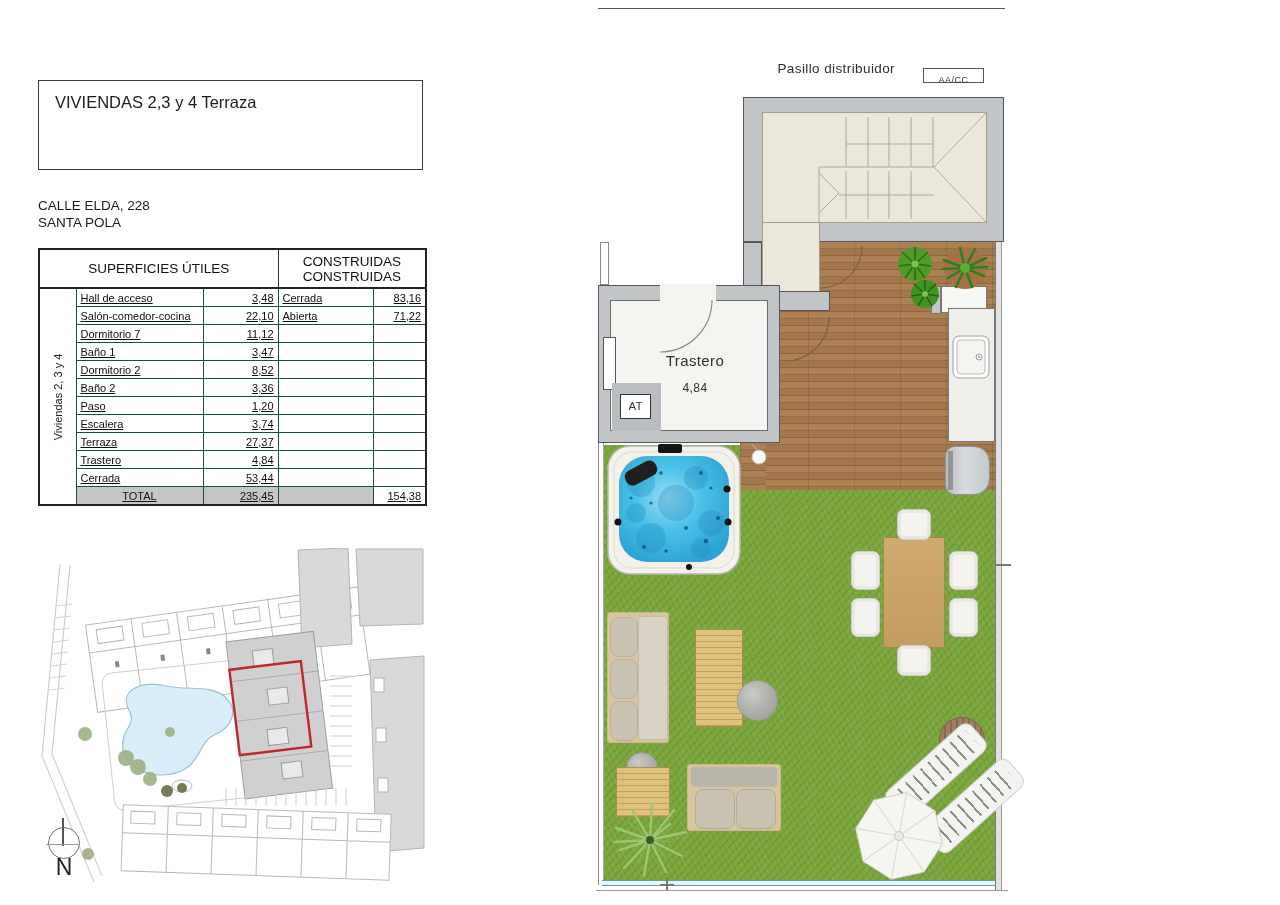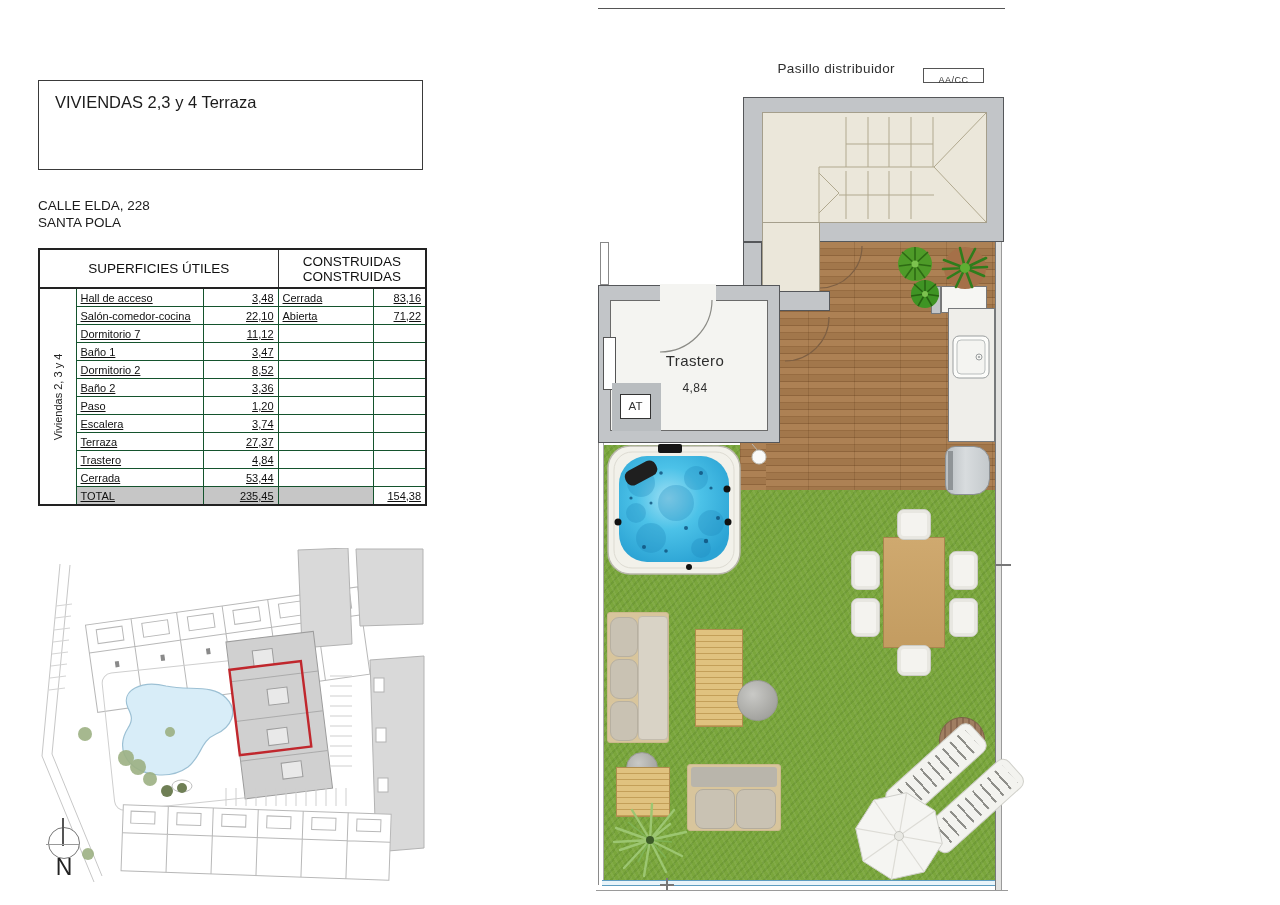--- a/index.html
+++ b/index.html
@@ -41,7 +41,7 @@
   .surf .rot-cell{position:relative;background:#fff;padding:0;}
   .rot-lbl{position:absolute;left:50%;top:50%;transform:translate(-50%,-50%) rotate(-90deg);
         white-space:nowrap;font-size:11px;color:#222;}
-  .tot td{background:#c6c6c6;}
+  .tot td{background:#c6c6c6;text-align:center;}
   .tot td.white{background:#fff;}
   .disclaimer{left:38px;top:496px;width:402px;font-size:9.8px;line-height:12.5px;margin:0;color:#222;}
   

